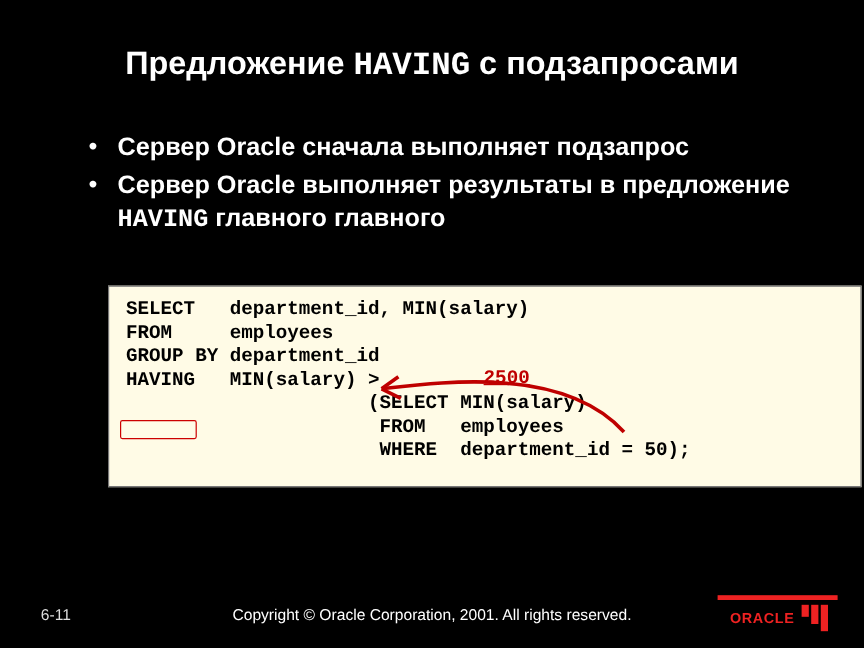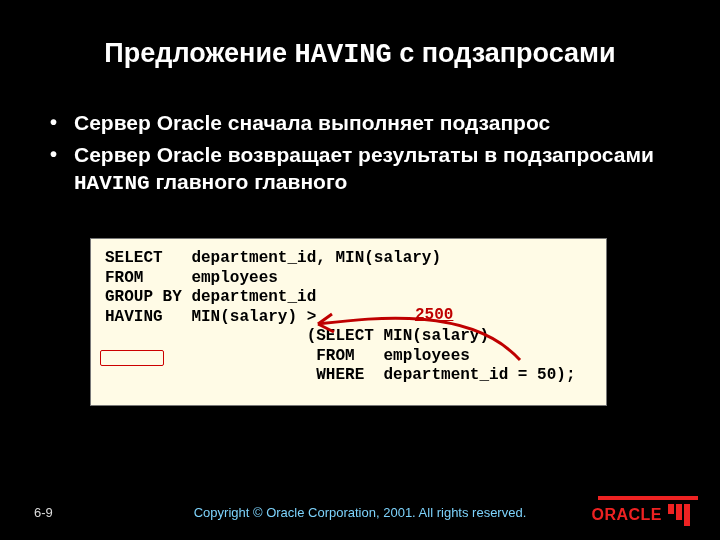--- a/index.html
+++ b/index.html
@@ -8,7 +8,7 @@
   .title { position: absolute; top: 38px; left: 0; right: 0; text-align: center; font-size: 27px; font-weight: bold; color: #fff; }
   .title .mono { font-family: "Courier New", monospace; }
   .bullets { position: absolute; top: 110px; left: 74px; right: 58px; color: #fff; font-size: 21px; font-weight: bold; line-height: 1.25; }
-  .bullets li { list-style: none; position: relative; margin-bottom: 4px; }
+  .bullets li { list-style: none; position: relative; margin-bottom: 4px; margin-left: 24px; }
   .bullets li::before { content: "•"; position: absolute; left: -24px; top: 0; font-size: 20px; }
   .bullets .mono { font-family: "Courier New", monospace; }
   .codebox {

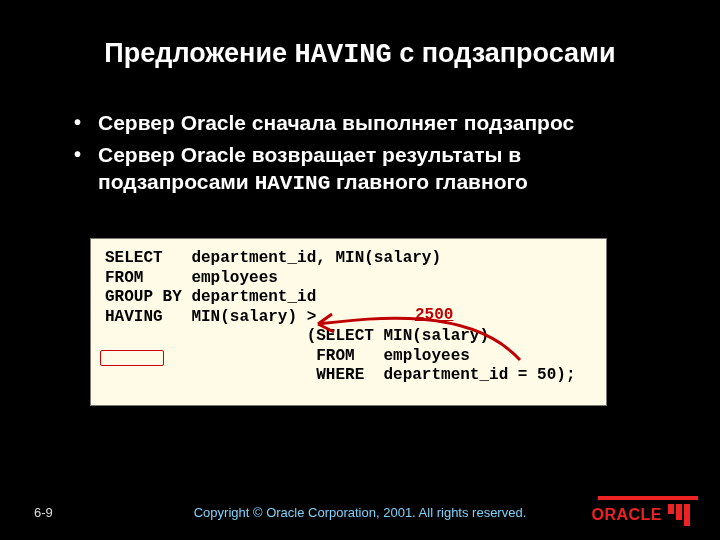--- a/index.html
+++ b/index.html
@@ -49,7 +49,7 @@
       <span>Сервер Oracle сначала выполняет подзапрос</span><span class="mono"></span><span></span>
     </li>
     <li>
-      <span>Сервер Oracle возвращает результаты в подзапросами </span><span class="mono">HAVING</span><span> главного главного</span>
+      <span>Сервер Oracle выполняет результаты в предложение </span><span class="mono">HAVING</span><span> главного главного</span>
     </li>
   </ul>
 

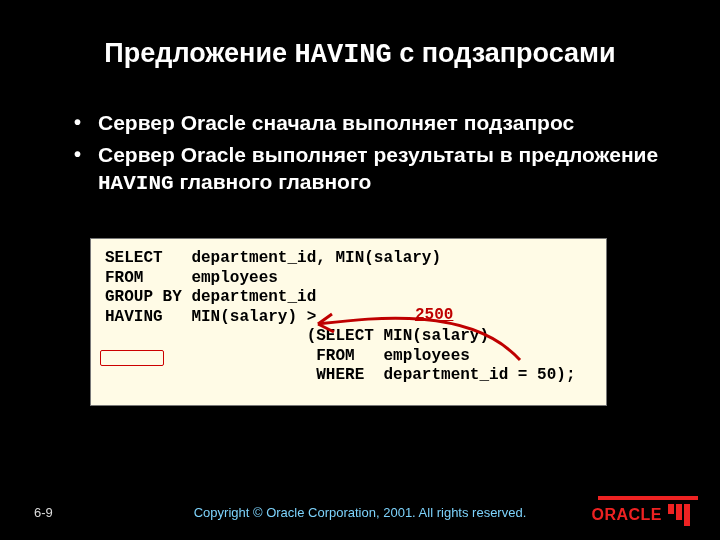--- a/index.html
+++ b/index.html
@@ -12,7 +12,7 @@
   .bullets li::before { content: "•"; position: absolute; left: -24px; top: 0; font-size: 20px; }
   .bullets .mono { font-family: "Courier New", monospace; }
   .codebox {
-    position: absolute; top: 238px; left: 90px; width: 517px; height: 168px;
+    position: absolute; top: 238px; left: 90px; width: 628px; height: 168px;
     background: #fffbe6; border: 1px solid #777; color: #000;
     font-family: "Courier New", monospace; font-size: 16px; font-weight: bold;
     padding: 10px 14px; line-height: 1.22; white-space: pre;

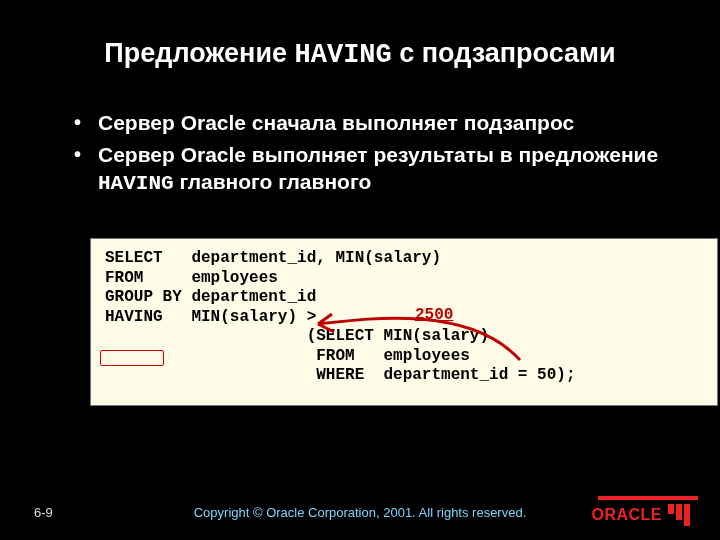--- a/index.html
+++ b/index.html
@@ -19,7 +19,7 @@
   }
   .subhl { position: absolute; left: 100px; top: 350px; width: 64px; height: 16px; border: 1px solid #cc0000; border-radius: 2px; pointer-events: none; }
   .annot {
-    position: absolute; left: 408px; top: 303px; color: #bf0000;
+    position: absolute; left: 396px; top: 303px; color: #bf0000;
     font-family: "Courier New", monospace; font-size: 16px; font-weight: bold;
     padding: 2px 6px; border: 1px solid rgba(0,0,0,0); text-decoration: underline;
   }

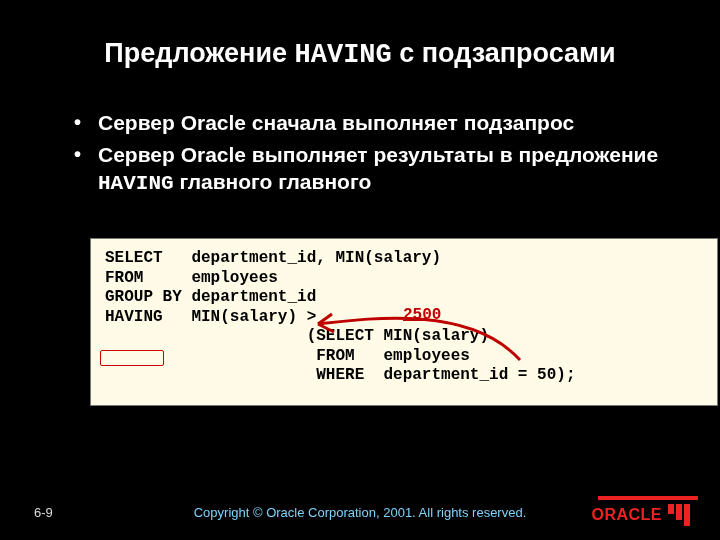--- a/index.html
+++ b/index.html
@@ -70,7 +70,7 @@
 
   <div class="annot">2500</div>
 
-  <div class="footer-num">6-9</div>
+  <div class="footer-num">6-11</div>
   <div class="footer-copy">Copyright © Oracle Corporation, 2001. All rights reserved.</div>
 
   <div class="logo-line"></div>

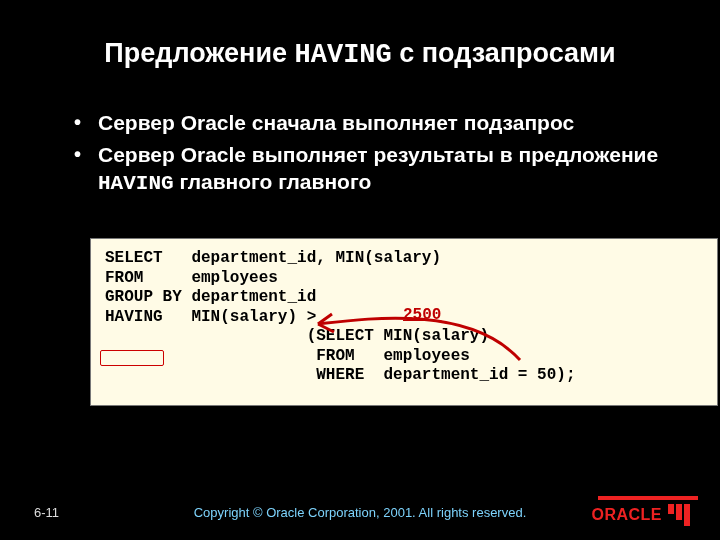--- a/index.html
+++ b/index.html
@@ -25,7 +25,7 @@
   }
   .arrow { position: absolute; left: 310px; top: 300px; width: 220px; height: 70px; pointer-events: none; }
   .footer-num { position: absolute; bottom: 20px; left: 34px; color: #ddd; font-size: 13px; }
-  .footer-copy { position: absolute; bottom: 20px; left: 0; right: 0; text-align: center; color: #7dd3fc; font-size: 13px; }
+  .footer-copy { position: absolute; bottom: 20px; left: 0; right: 0; text-align: center; color: #ffffff; font-size: 13px; }
   .logo { position: absolute; bottom: 14px; right: 30px; display: flex; align-items: center; gap: 6px; }
   .logo-text { color: #e22; font-weight: bold; font-size: 16px; letter-spacing: 0.5px; font-family: Arial, sans-serif; }
   .logo-bars { display: inline-flex; gap: 2px; }

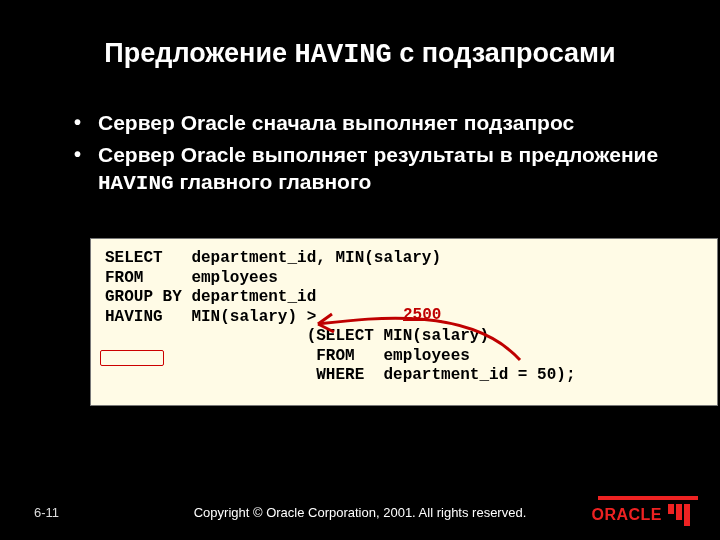--- a/index.html
+++ b/index.html
@@ -27,7 +27,7 @@
   .footer-num { position: absolute; bottom: 20px; left: 34px; color: #ddd; font-size: 13px; }
   .footer-copy { position: absolute; bottom: 20px; left: 0; right: 0; text-align: center; color: #ffffff; font-size: 13px; }
   .logo { position: absolute; bottom: 14px; right: 30px; display: flex; align-items: center; gap: 6px; }
-  .logo-text { color: #e22; font-weight: bold; font-size: 16px; letter-spacing: 0.5px; font-family: Arial, sans-serif; }
+  .logo-text { color: #e22; font-weight: bold; font-size: 12px; letter-spacing: 0.5px; font-family: Arial, sans-serif; }
   .logo-bars { display: inline-flex; gap: 2px; }
   .logo-bars span { width: 6px; background: #e22; display: inline-block; }
   .logo-bars span:nth-child(1){ height: 10px; }

